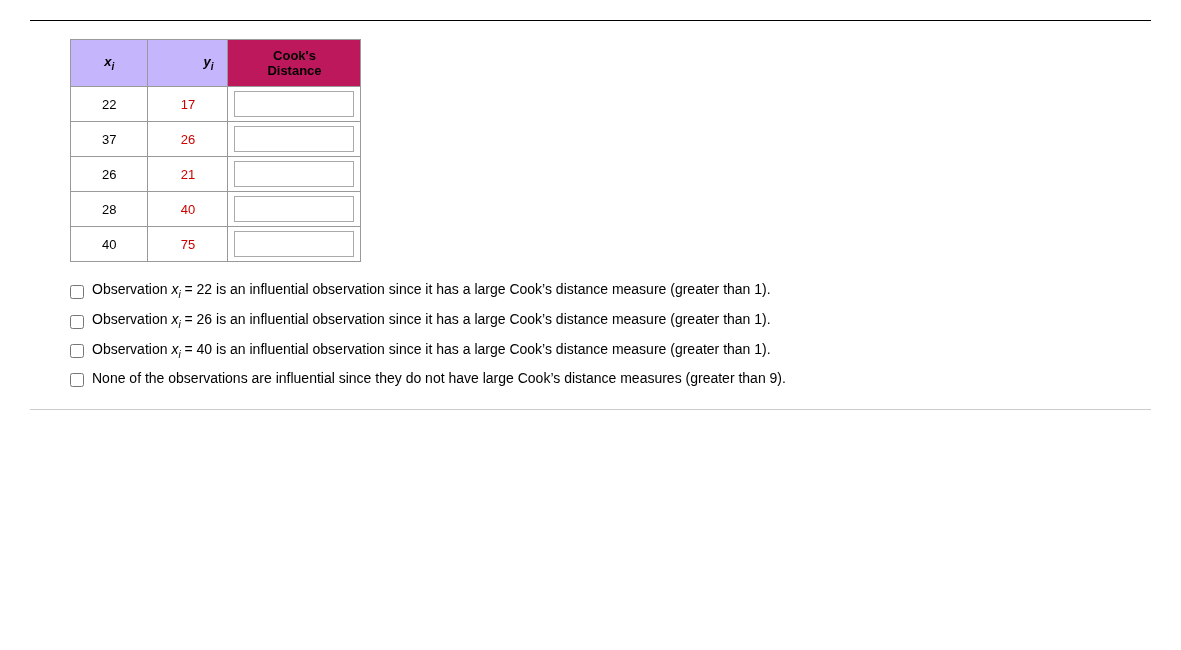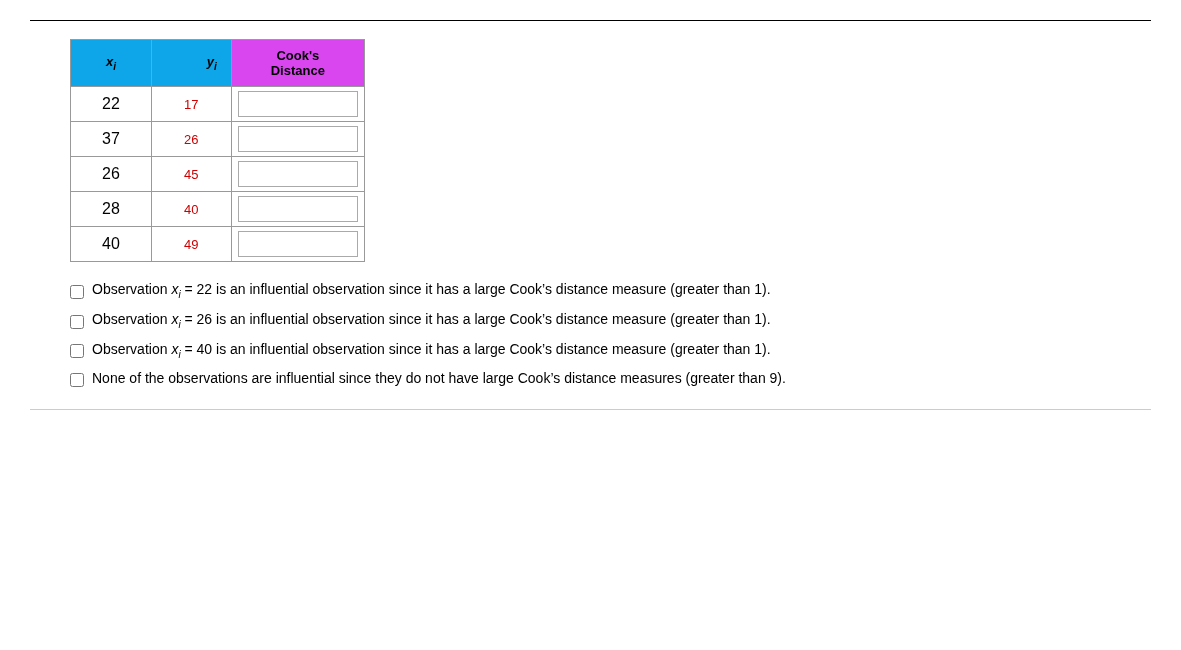--- a/index.html
+++ b/index.html
@@ -35,7 +35,7 @@
       text-align: center;
     }
     .header-cell {
-      background: #0ea5e9;
+      background: #c4b5fd;
       font-weight: bold;
       font-size: 13px;
       padding: 8px 14px;

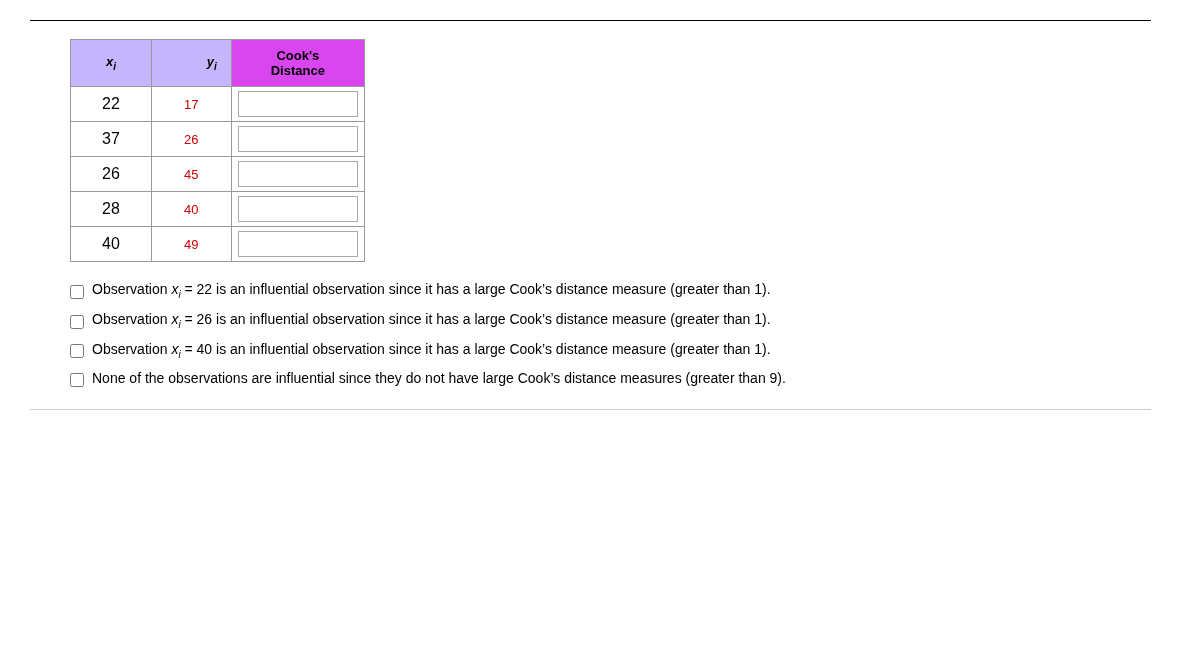--- a/index.html
+++ b/index.html
@@ -42,7 +42,7 @@
       min-width: 50px;
     }
     .header-cell-wide {
-      background: #d946ef;
+      background: #be185d;
       font-weight: bold;
       font-size: 13px;
       padding: 8px 20px;

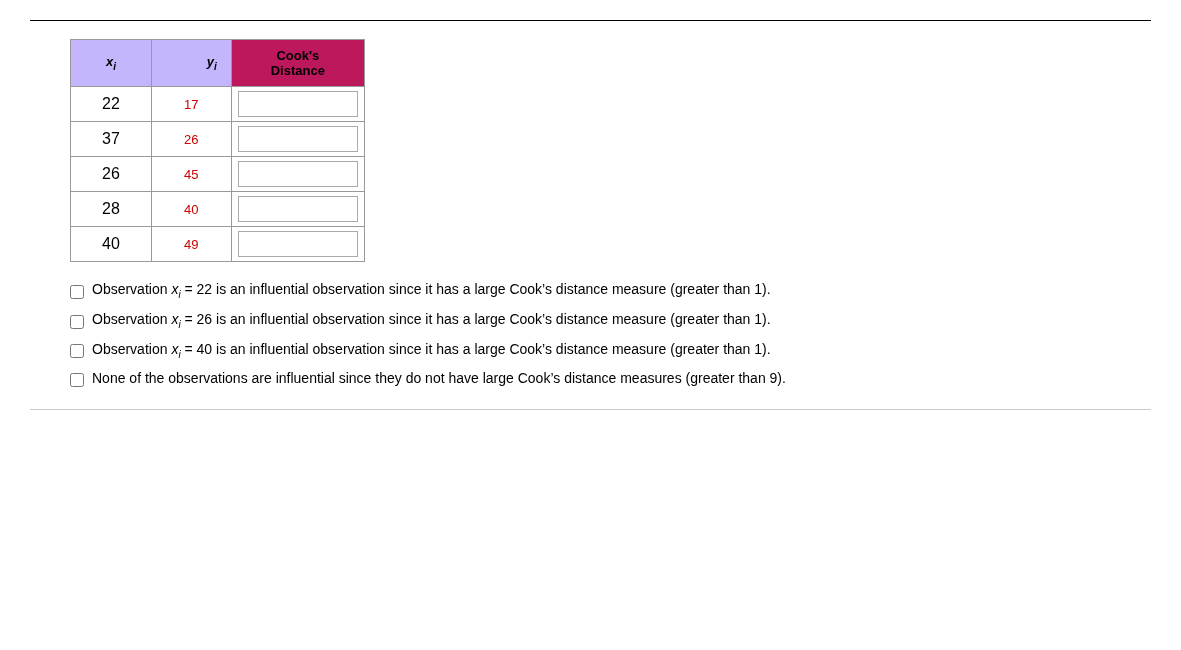--- a/index.html
+++ b/index.html
@@ -56,7 +56,7 @@
       margin-left: 41px;
     }
     .data-cell {
-      font-size: 16px;
+      font-size: 13px;
       padding: 8px 31px;
       min-width: 50px;
       min-height: 38px;

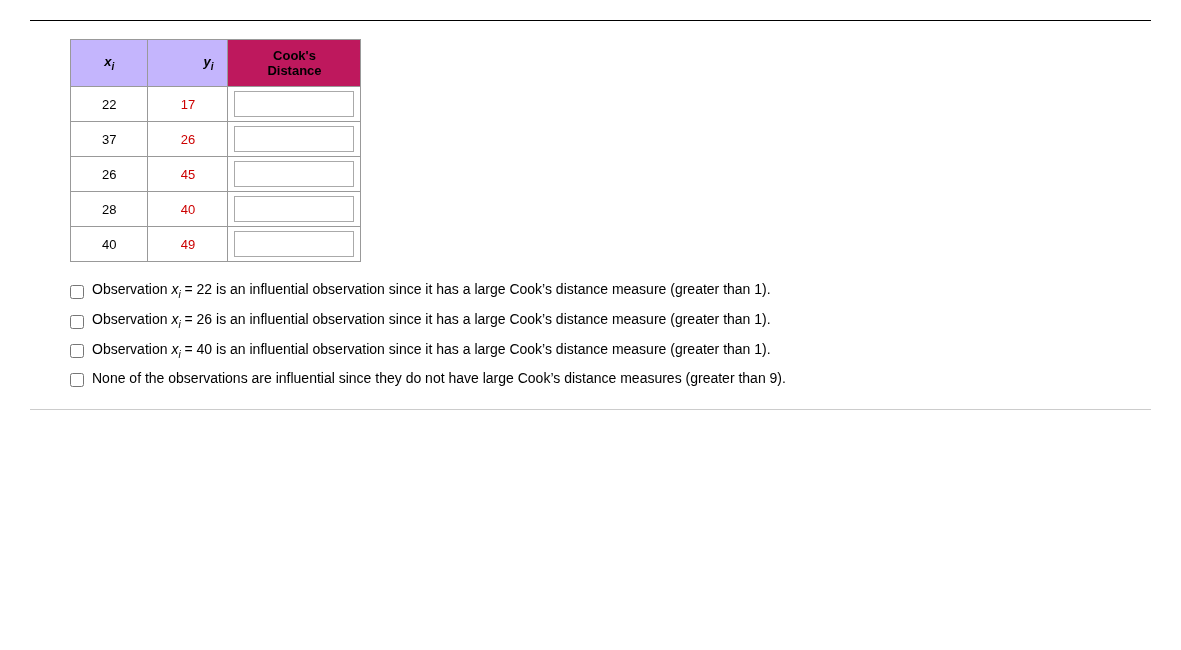--- a/index.html
+++ b/index.html
@@ -136,7 +136,7 @@
         </tr>
         <tr>
           <td class="data-cell">26</td>
-          <td class="data-cell-red">45</td>
+          <td class="data-cell-red">21</td>
           <td class="input-cell"><input type="text" style=""></td>
         </tr>
         <tr>

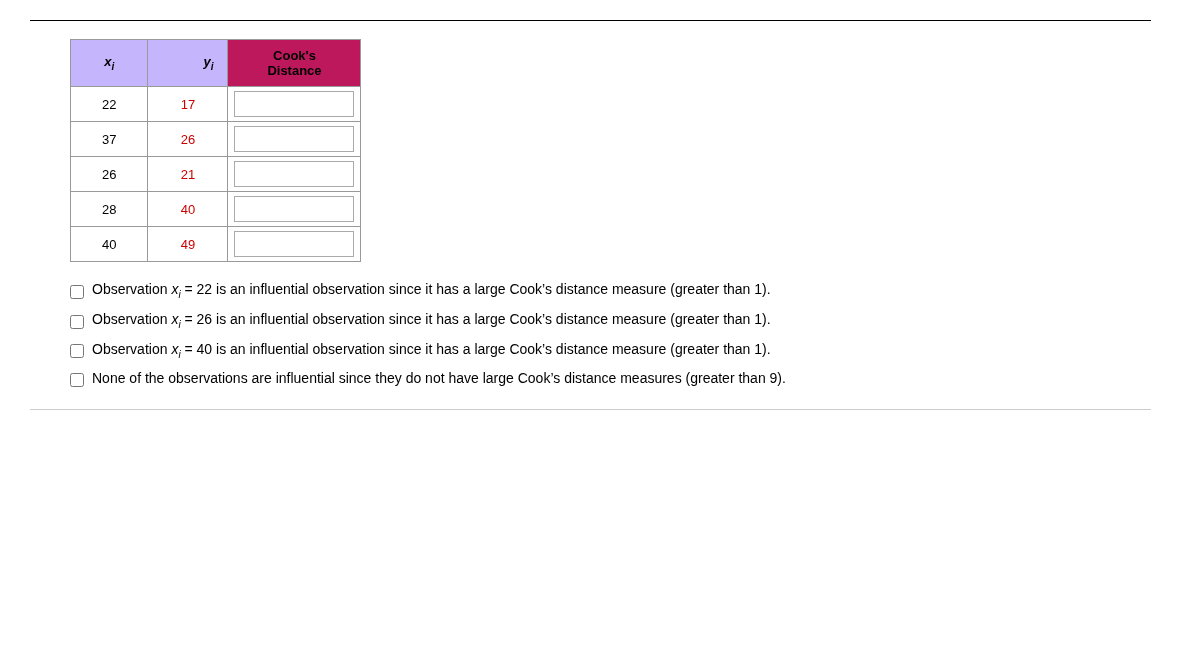--- a/index.html
+++ b/index.html
@@ -146,7 +146,7 @@
         </tr>
         <tr>
           <td class="data-cell">40</td>
-          <td class="data-cell-red">49</td>
+          <td class="data-cell-red">75</td>
           <td class="input-cell"><input type="text" style=""></td>
         </tr>
       </tbody>

